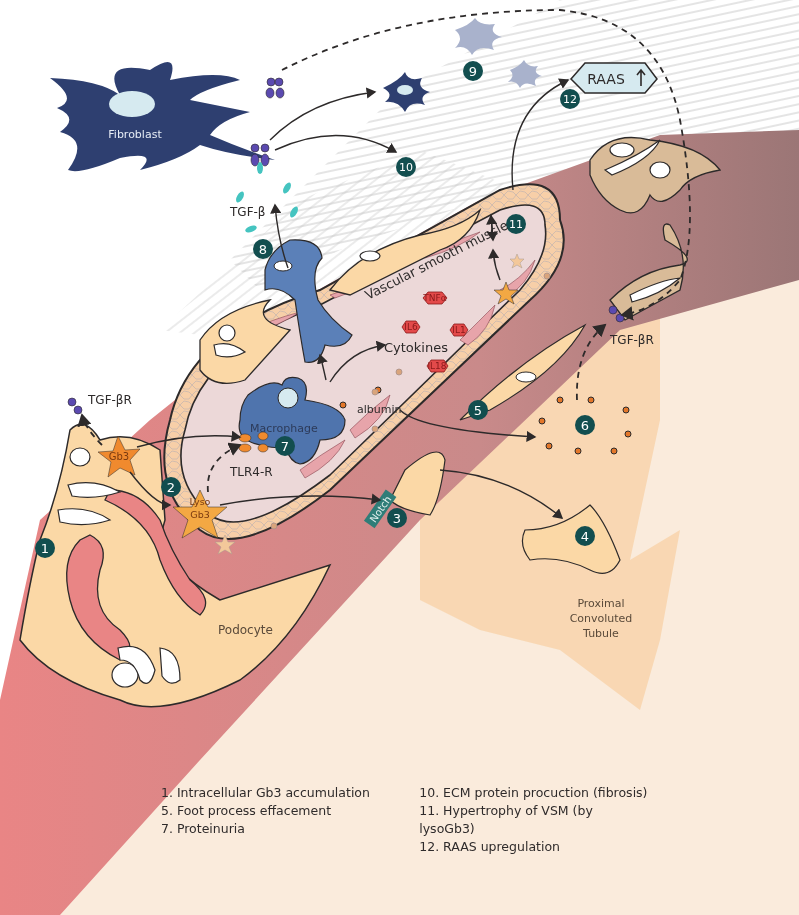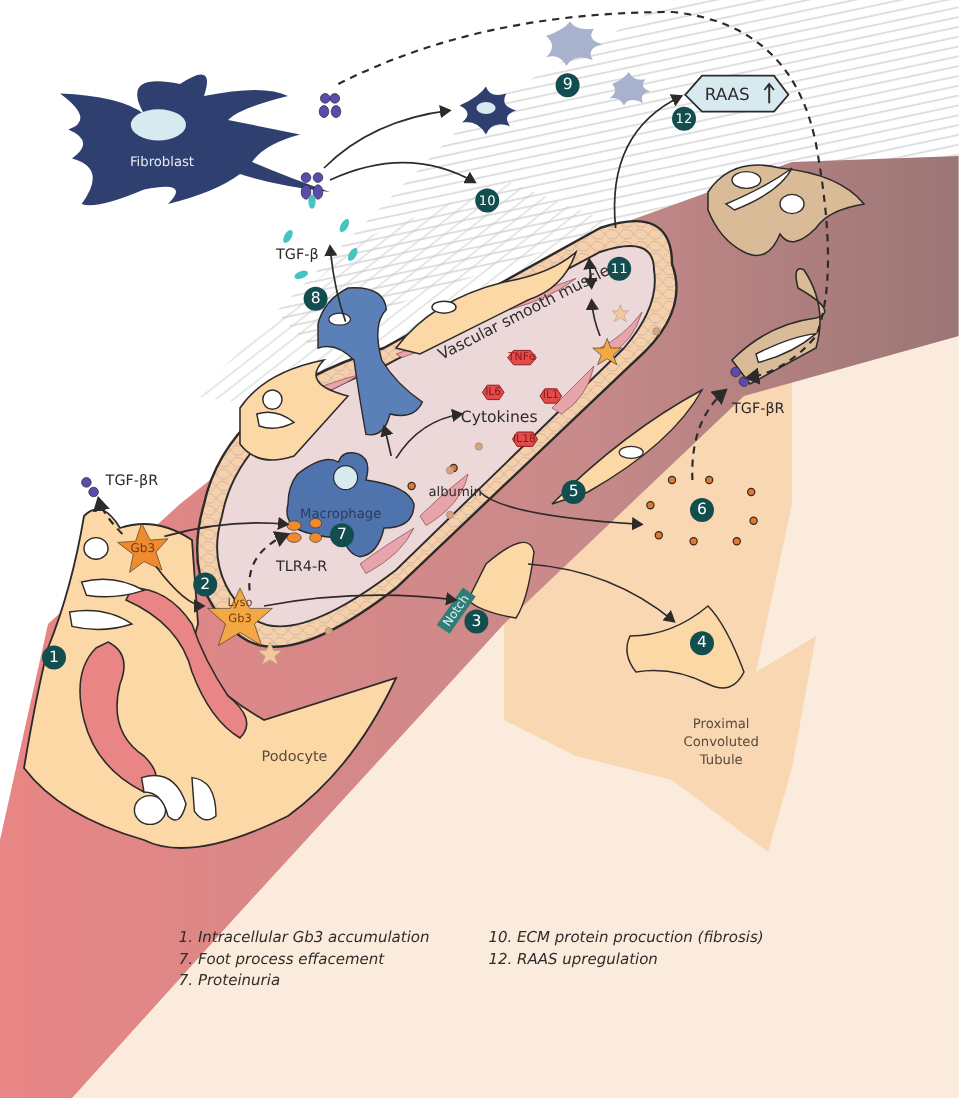--- a/index.html
+++ b/index.html
@@ -9,7 +9,7 @@
   .badge-text { font-family: "DejaVu Sans", sans-serif; fill: #ffffff; font-size: 13px; text-anchor: middle; dominant-baseline: central; }
   .cyto-text { font-family: "DejaVu Sans", sans-serif; fill: #8a1a1a; font-size: 9px; text-anchor: middle; dominant-baseline: central; }
   #legend { position: absolute; left: 145px; top: 768px; width: 520px; display: flex; gap: 0; font-family: "DejaVu Sans", sans-serif; font-size: 12.5px; color: #2f2b2b; line-height: 18px; }
-  #legend .col { list-style: none; margin: 4px; padding: 0; font-style: italic; }
+  #legend .col { list-style: none; margin: 16px; padding: 0; }
   #legend .col1 { width: 258px; }
   #legend .col2 { width: 262px; }
 </style>

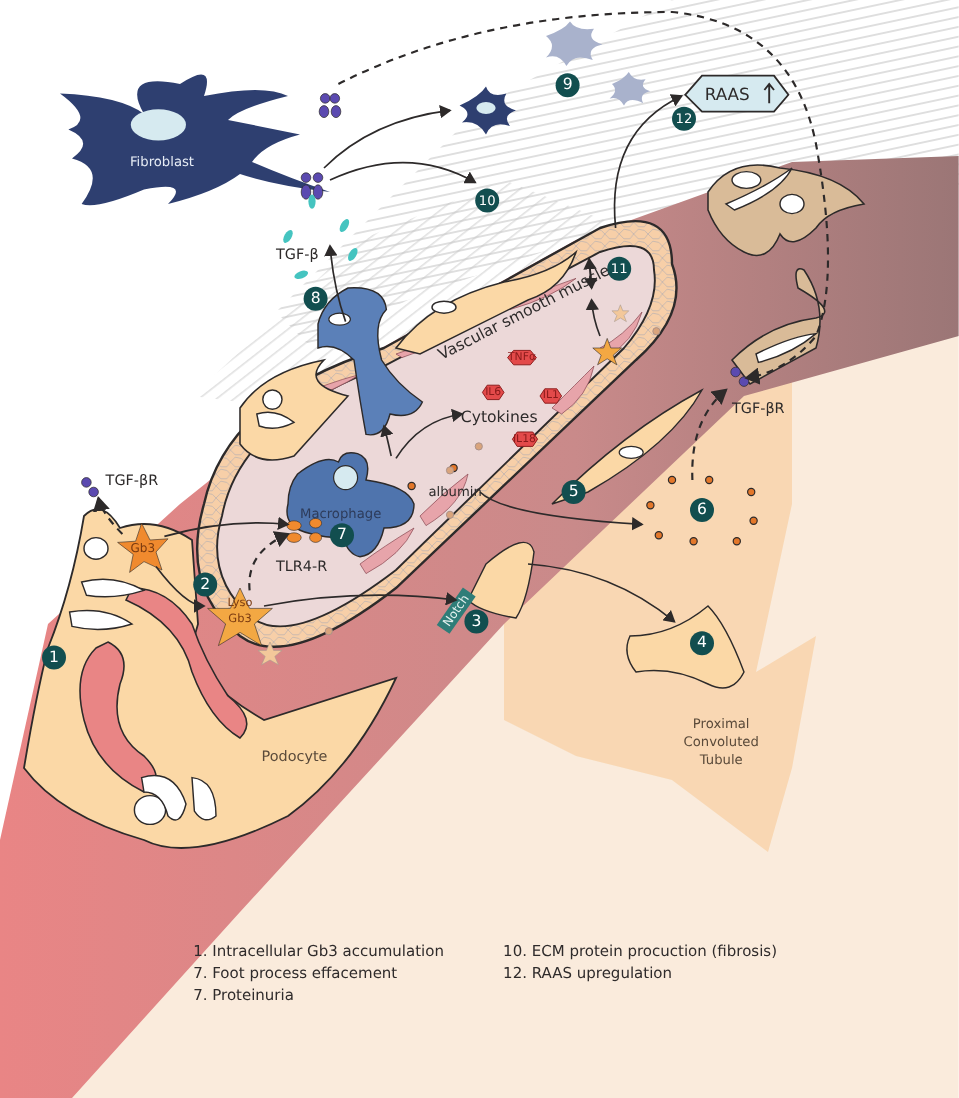--- a/index.html
+++ b/index.html
@@ -293,7 +293,7 @@
 <div id="legend">
   <ul class="col col1">
     <li>1. Intracellular Gb3 accumulation</li>
-    <li>7. Foot process effacement</li>
+    <li>5. Foot process effacement</li>
     <li>7. Proteinuria</li>
   </ul>
   <ul class="col col2">

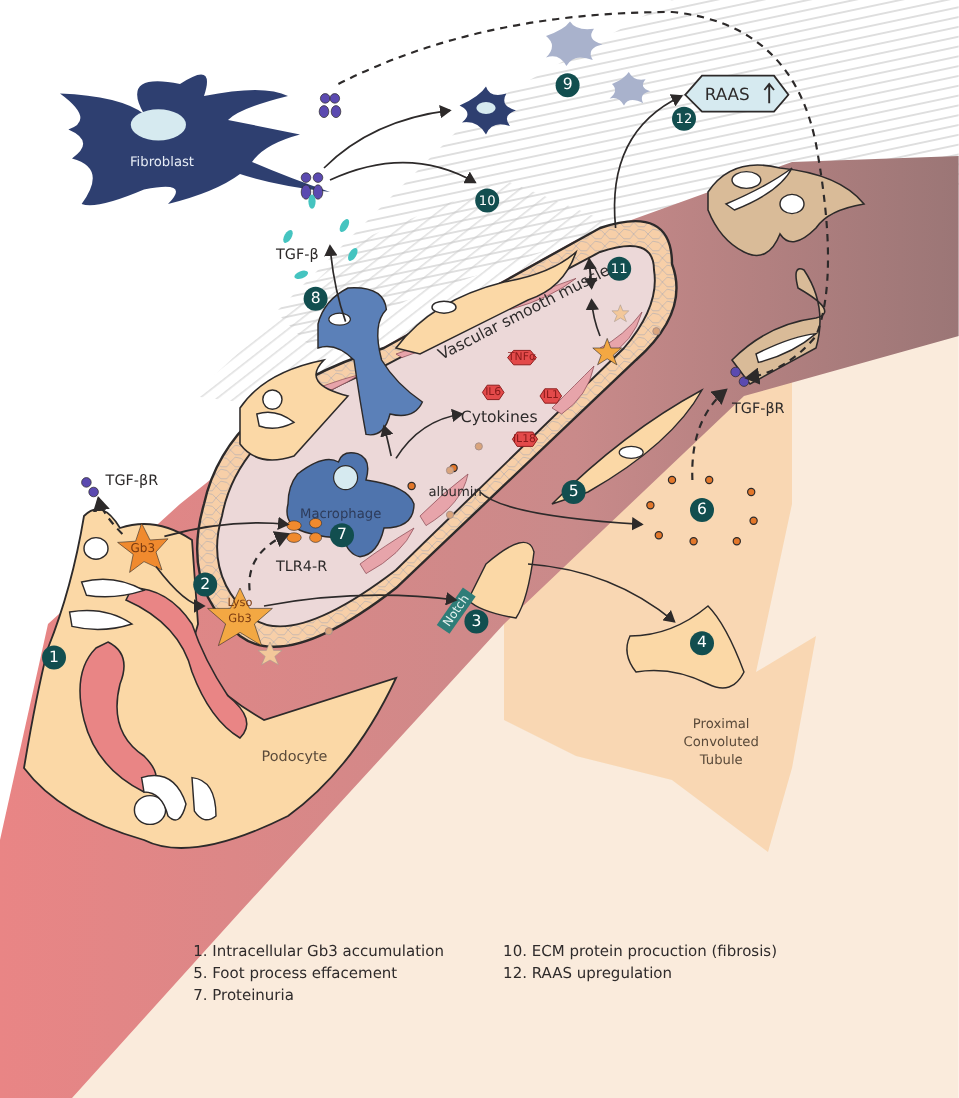--- a/index.html
+++ b/index.html
@@ -298,6 +298,7 @@
   </ul>
   <ul class="col col2">
     <li>10. ECM protein procuction (fibrosis)</li>
+    <li>11. Hypertrophy of VSM (by lysoGb3)</li>
     <li>12. RAAS upregulation</li>
   </ul>
 </div>

